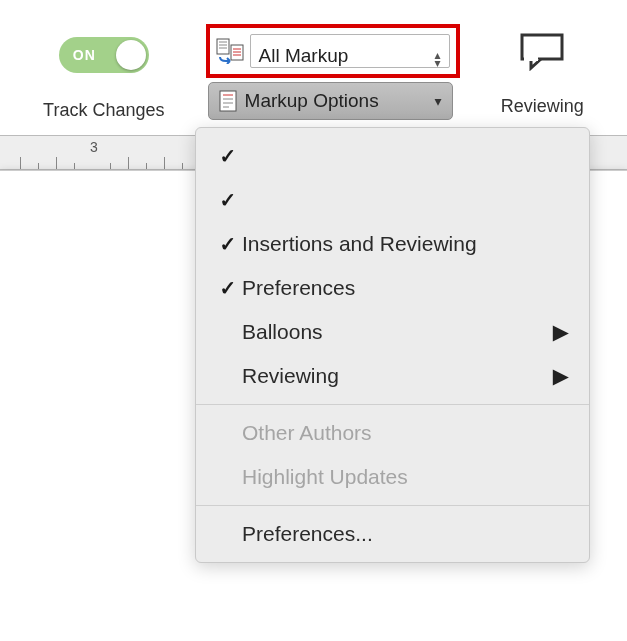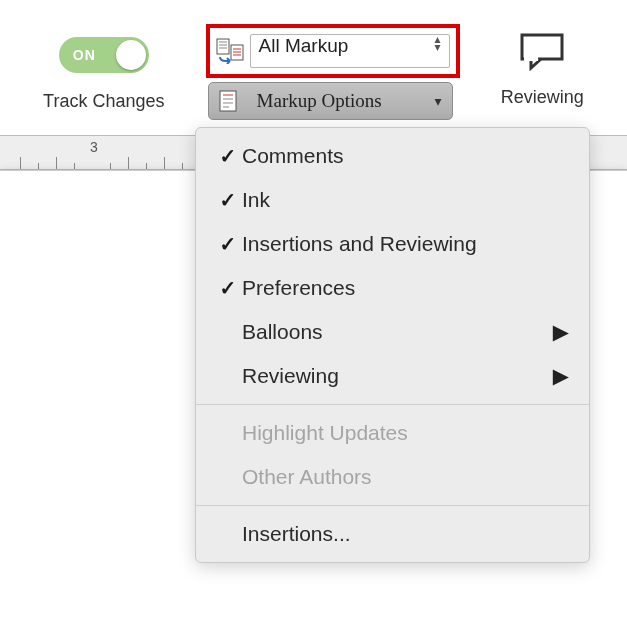--- a/index.html
+++ b/index.html
@@ -79,7 +79,7 @@
     }
     .dropdown-control {
       display: flex;
-      align-items: flex-start;
+      align-items: flex-end;
       background: #fff;
       border: 1px solid #b5b5b5;
       border-radius: 2px;

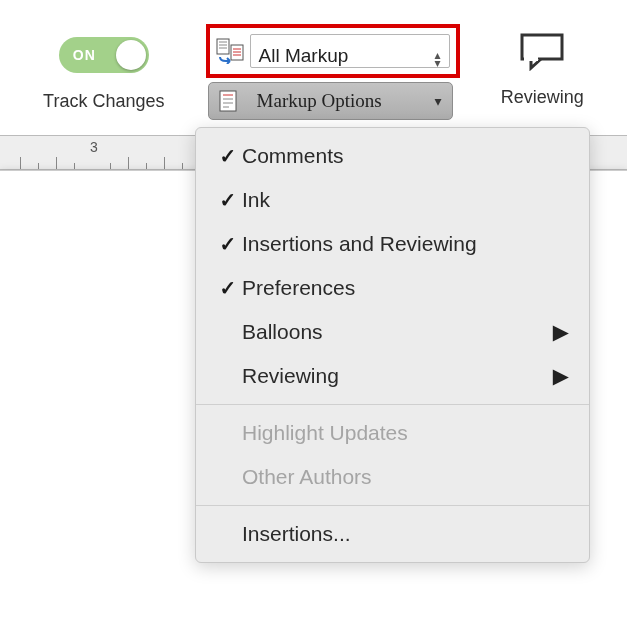--- a/index.html
+++ b/index.html
@@ -63,7 +63,7 @@
     .group-label {
       font-size: 18px;
       color: #333;
-      margin-top: 11px;
+      margin-top: 20px;
     }
     .markup-group {
       width: 255px;

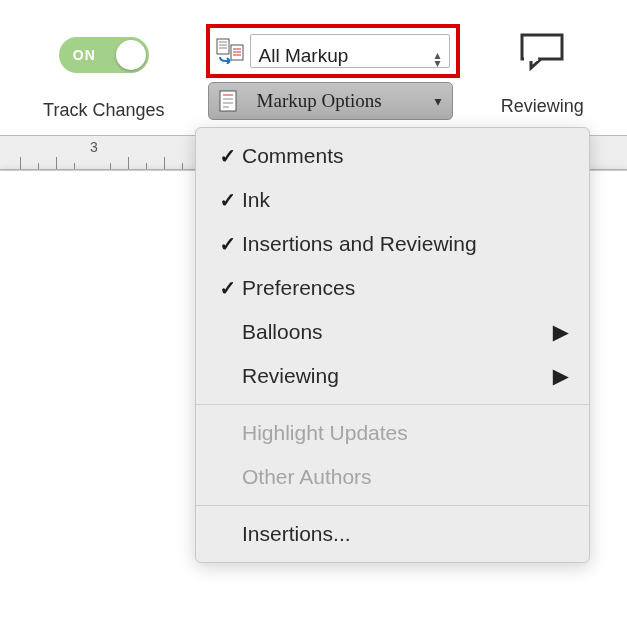--- a/index.html
+++ b/index.html
@@ -117,8 +117,7 @@
       font-size: 19px;
       color: #222;
       flex: 1;
-      margin-left: 20px;
-      font-family: Liberation Serif, serif;
+      margin-left: 8px;
     }
     .chev-down { font-size: 14px; color: #333; }
     .reviewing-group { width: 140px; align-items: center; justify-content: space-between; }

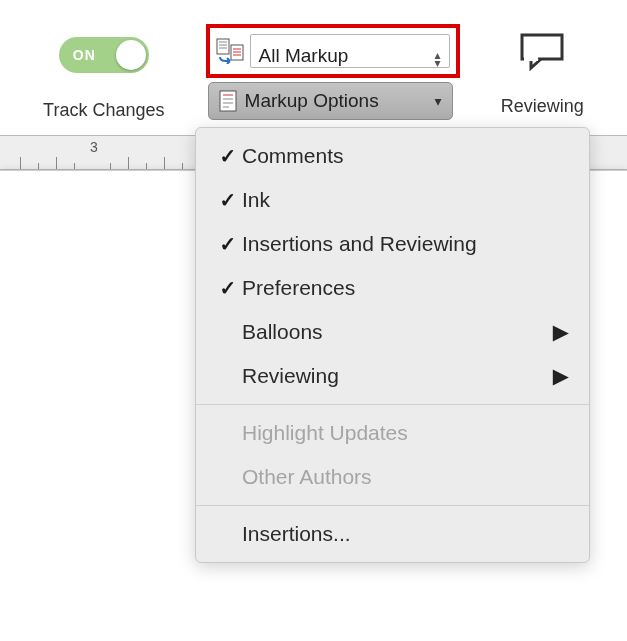--- a/index.html
+++ b/index.html
@@ -275,7 +275,6 @@
     <span class="check-col">
         <span class="check">✓</span>
       </span>
-    <span class="menu-label">Comments</span>
   </div>
   <div class="menu-item">
     <span class="check-col">

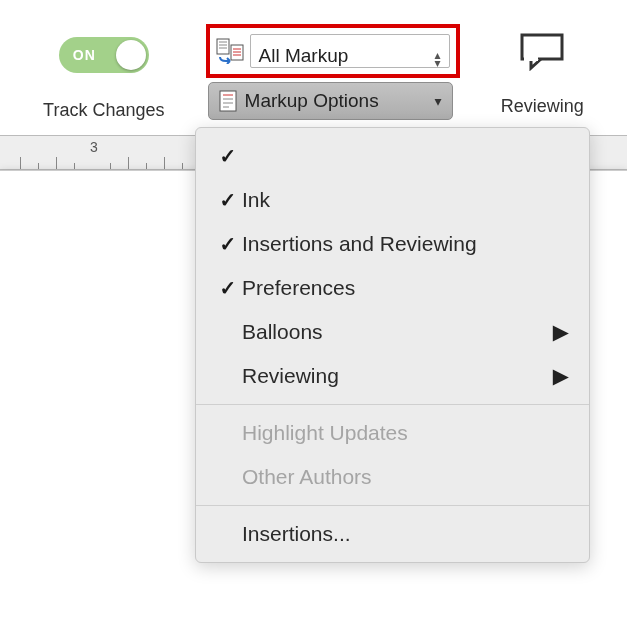--- a/index.html
+++ b/index.html
@@ -280,7 +280,6 @@
     <span class="check-col">
         <span class="check">✓</span>
       </span>
-    <span class="menu-label">Ink</span>
   </div>
   <div class="menu-item">
     <span class="check-col">

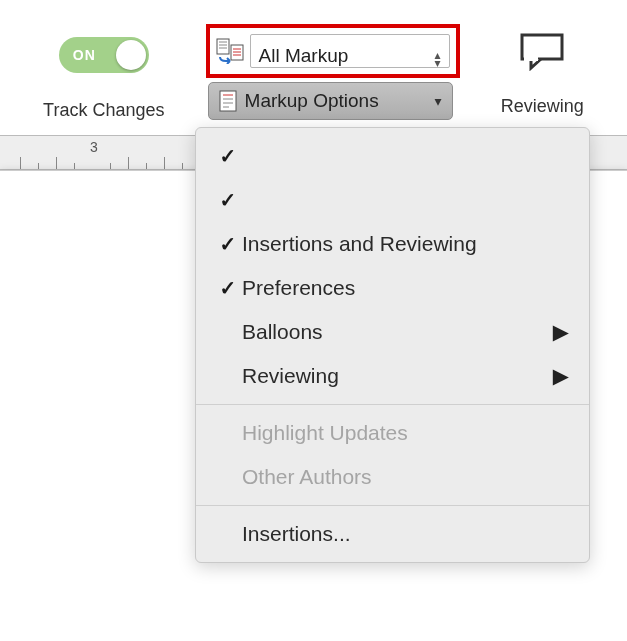--- a/index.html
+++ b/index.html
@@ -308,12 +308,12 @@
 
   <div class="menu-item disabled">
     <span class="check-col"></span>
+    <span class="menu-label">Other Authors</span>
+  </div>
+  <div class="menu-item disabled">
+    <span class="check-col"></span>
     <span class="menu-label">Highlight Updates</span>
   </div>
-  <div class="menu-item disabled">
-    <span class="check-col"></span>
-    <span class="menu-label">Other Authors</span>
-  </div>
 
   <div class="menu-sep"></div>
 

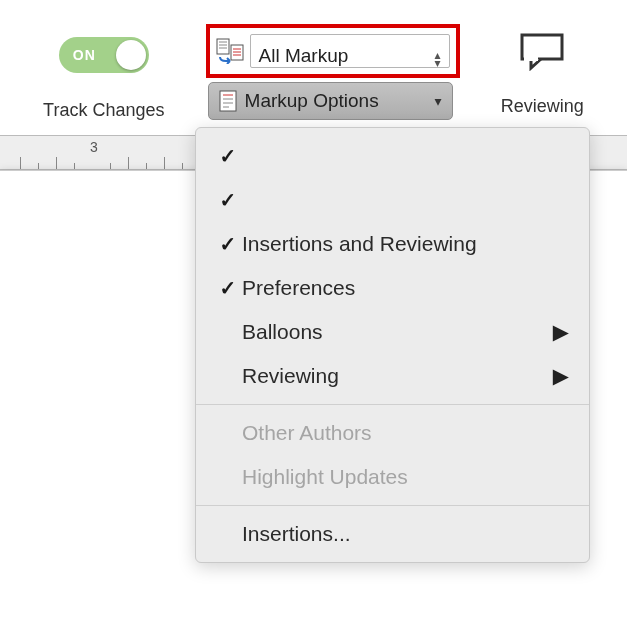--- a/index.html
+++ b/index.html
@@ -319,7 +319,7 @@
 
   <div class="menu-item">
     <span class="check-col"></span>
-    <span class="menu-label">Insertions...</span>
+    <span class="menu-label">Preferences...</span>
   </div>
 </div>
 

